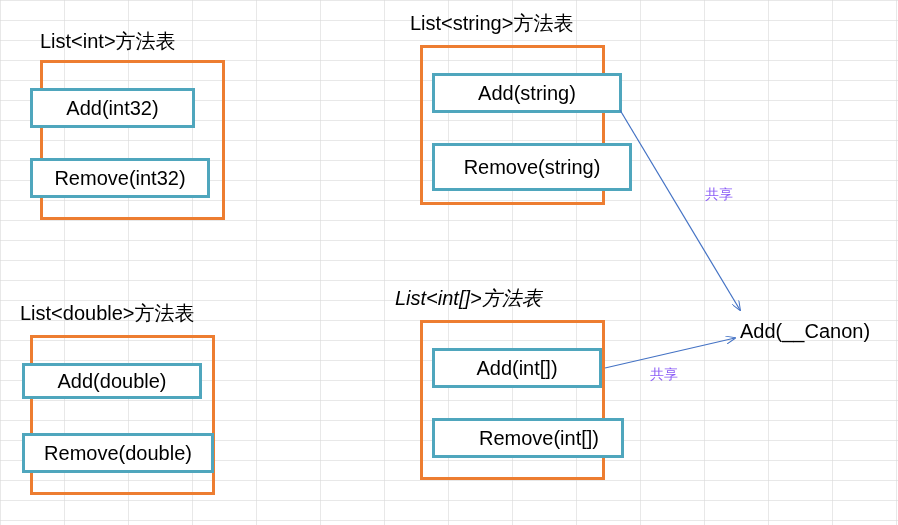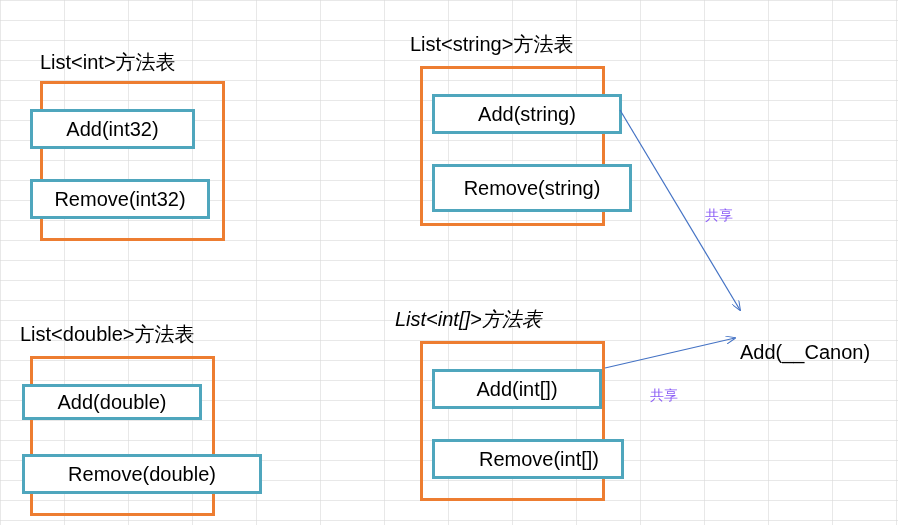--- a/index.html
+++ b/index.html
@@ -37,7 +37,6 @@
     position: absolute;
     inset: 0;
     z-index: 1;
-    margin-top: 21px;
   }
   .title {
     position: absolute;

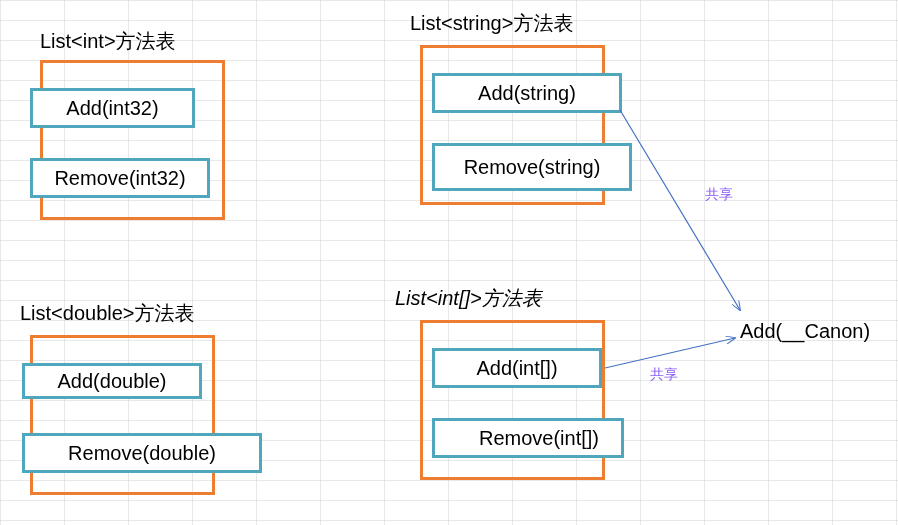--- a/index.html
+++ b/index.html
@@ -139,7 +139,7 @@
   <div class="title" style="left:20px; top:300px;">List&lt;double&gt;方法表</div>
   <div class="box" style="left:30px; top:335px; width:185px; height:160px;"></div>
   <div class="method" style="left:22px; top:363px; width:180px; height:36px;">Add(double)</div>
-  <div class="method" style="left:22px; top:433px; width:240px; height:40px;">Remove(double)</div>
+  <div class="method" style="left:22px; top:433px; width:192px; height:40px;">Remove(double)</div>
 
   <div class="title" style="left:410px; top:10px;">List&lt;string&gt;方法表</div>
   <div class="box" style="left:420px; top:45px; width:185px; height:160px;"></div>

